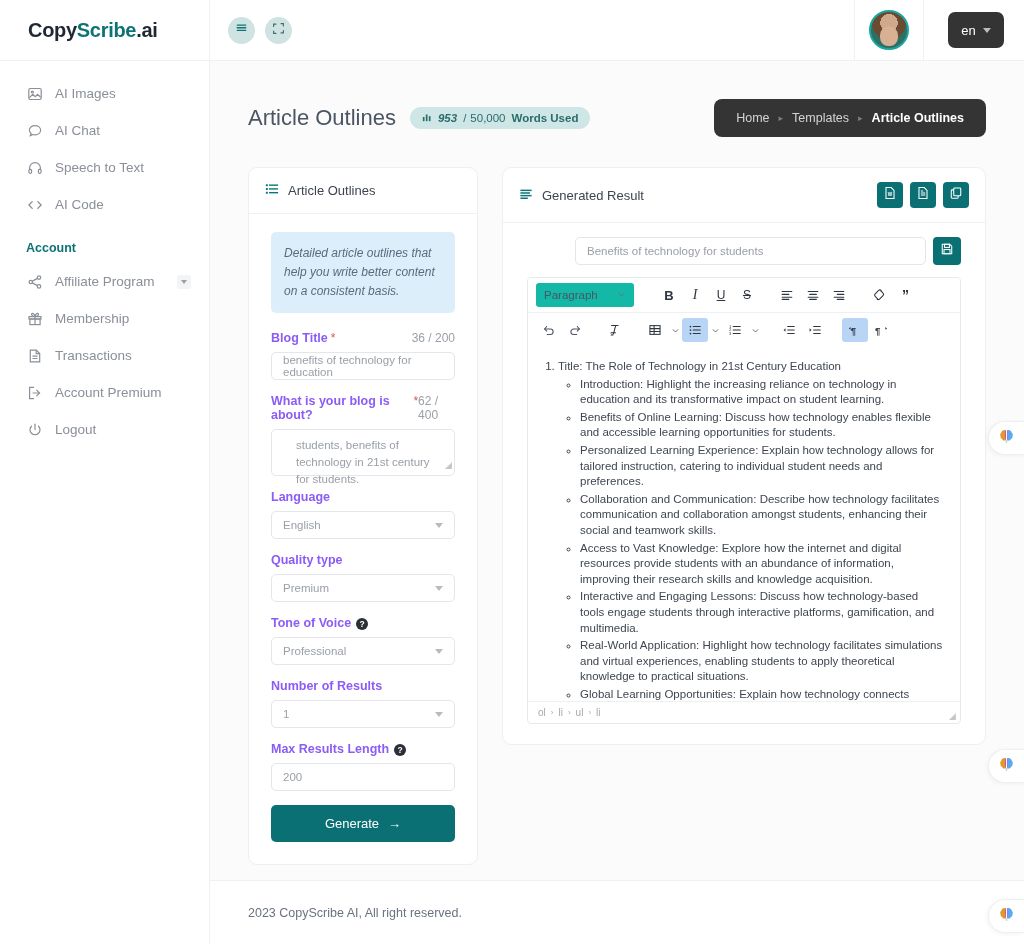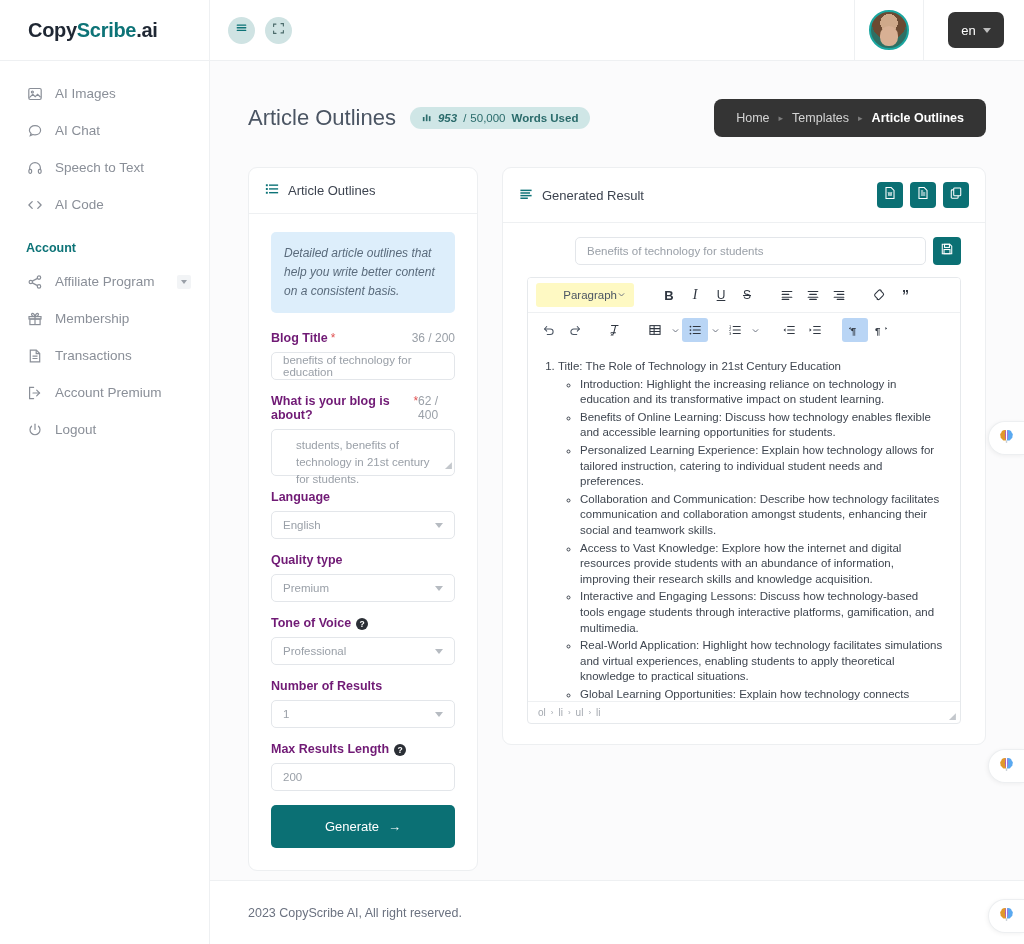--- a/index.html
+++ b/index.html
@@ -161,8 +161,8 @@
   .tb-split { width: 14px; height: 24px; display: flex; align-items: center; justify-content: center; color: #6b7280; font-size: 9px; cursor: pointer; }
   .tb-gap { width: 14px; }
   .para-select {
-    background: #fef9c3; border-radius: 3px; height: 24px; width: 98px;
-    display: flex; align-items: center; justify-content: flex-end;
+    background: #14b8a6; border-radius: 3px; height: 24px; width: 98px;
+    display: flex; align-items: center; justify-content: space-between;
     padding: 0 8px; font-size: 11.5px; color: #4b5563; cursor: pointer; margin-right: 8px;
   }
   .edit-area {

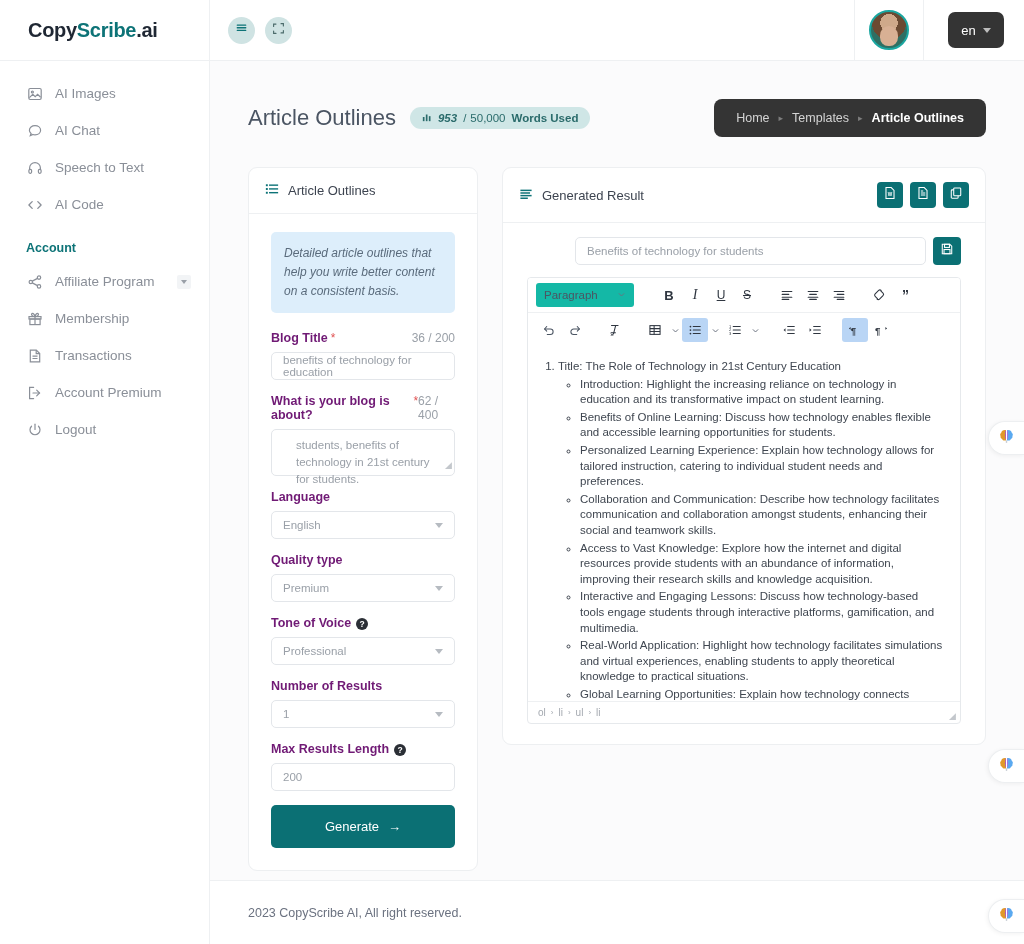--- a/index.html
+++ b/index.html
@@ -113,7 +113,7 @@
   }
   .field { margin-bottom: 14px; }
   .field-label-row { display: flex; align-items: baseline; margin-bottom: 7px; }
-  .field-label { font-size: 12.5px; color: #701a75; font-weight: bold; }
+  .field-label { font-size: 12.5px; color: #8b5cf6; font-weight: bold; }
   .req { color: #e05252; margin-left: 3px; font-size: 12px; }
   .counter { margin-left: auto; font-size: 12px; color: #9aa0a8; }
   .input, .textarea, .select {

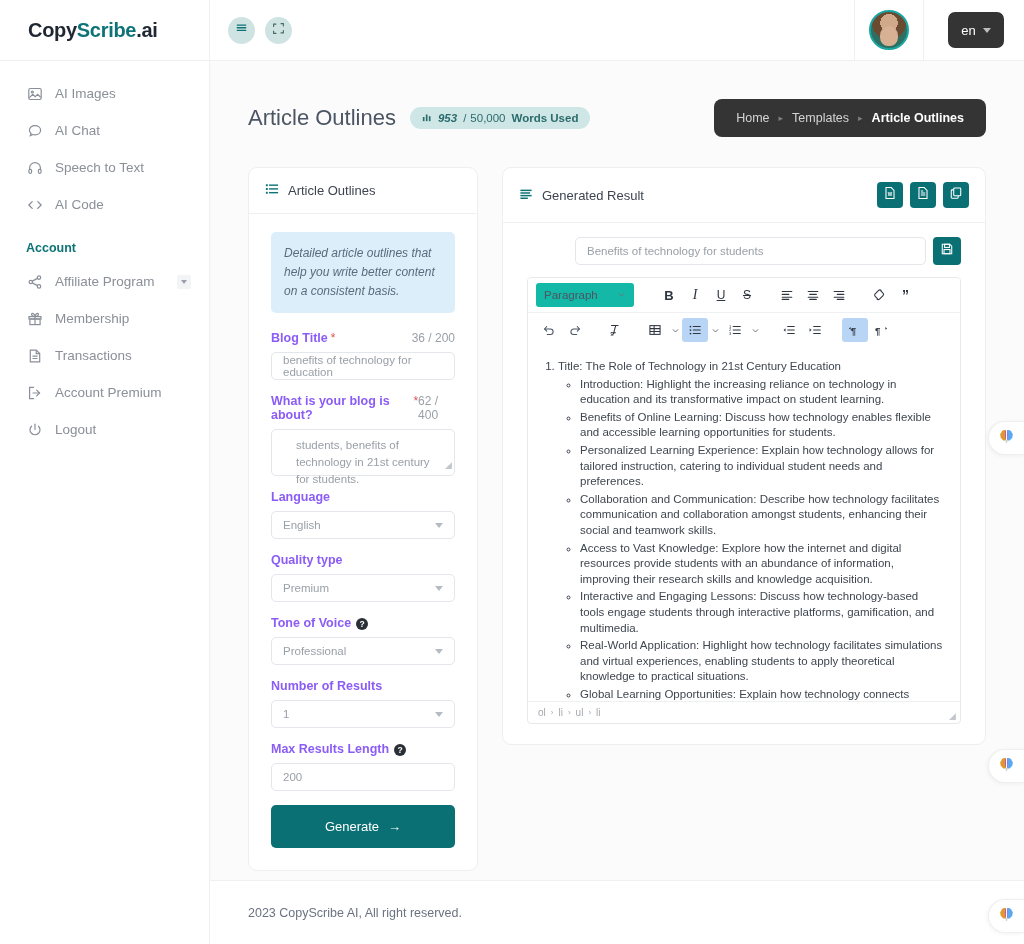--- a/index.html
+++ b/index.html
@@ -131,7 +131,7 @@
     justify-content: center; margin-left: 5px; font-weight: bold; vertical-align: 1px;
   }
   .generate-btn {
-    width: 100%; height: 43px; background: #0b7074; color: #fff; border: none;
+    width: 100%; height: 37px; background: #0b7074; color: #fff; border: none;
     border-radius: 5px; font-size: 13px; font-family: inherit; margin-top: 10px;
     display: flex; align-items: center; justify-content: center; gap: 9px; cursor: pointer;
   }

